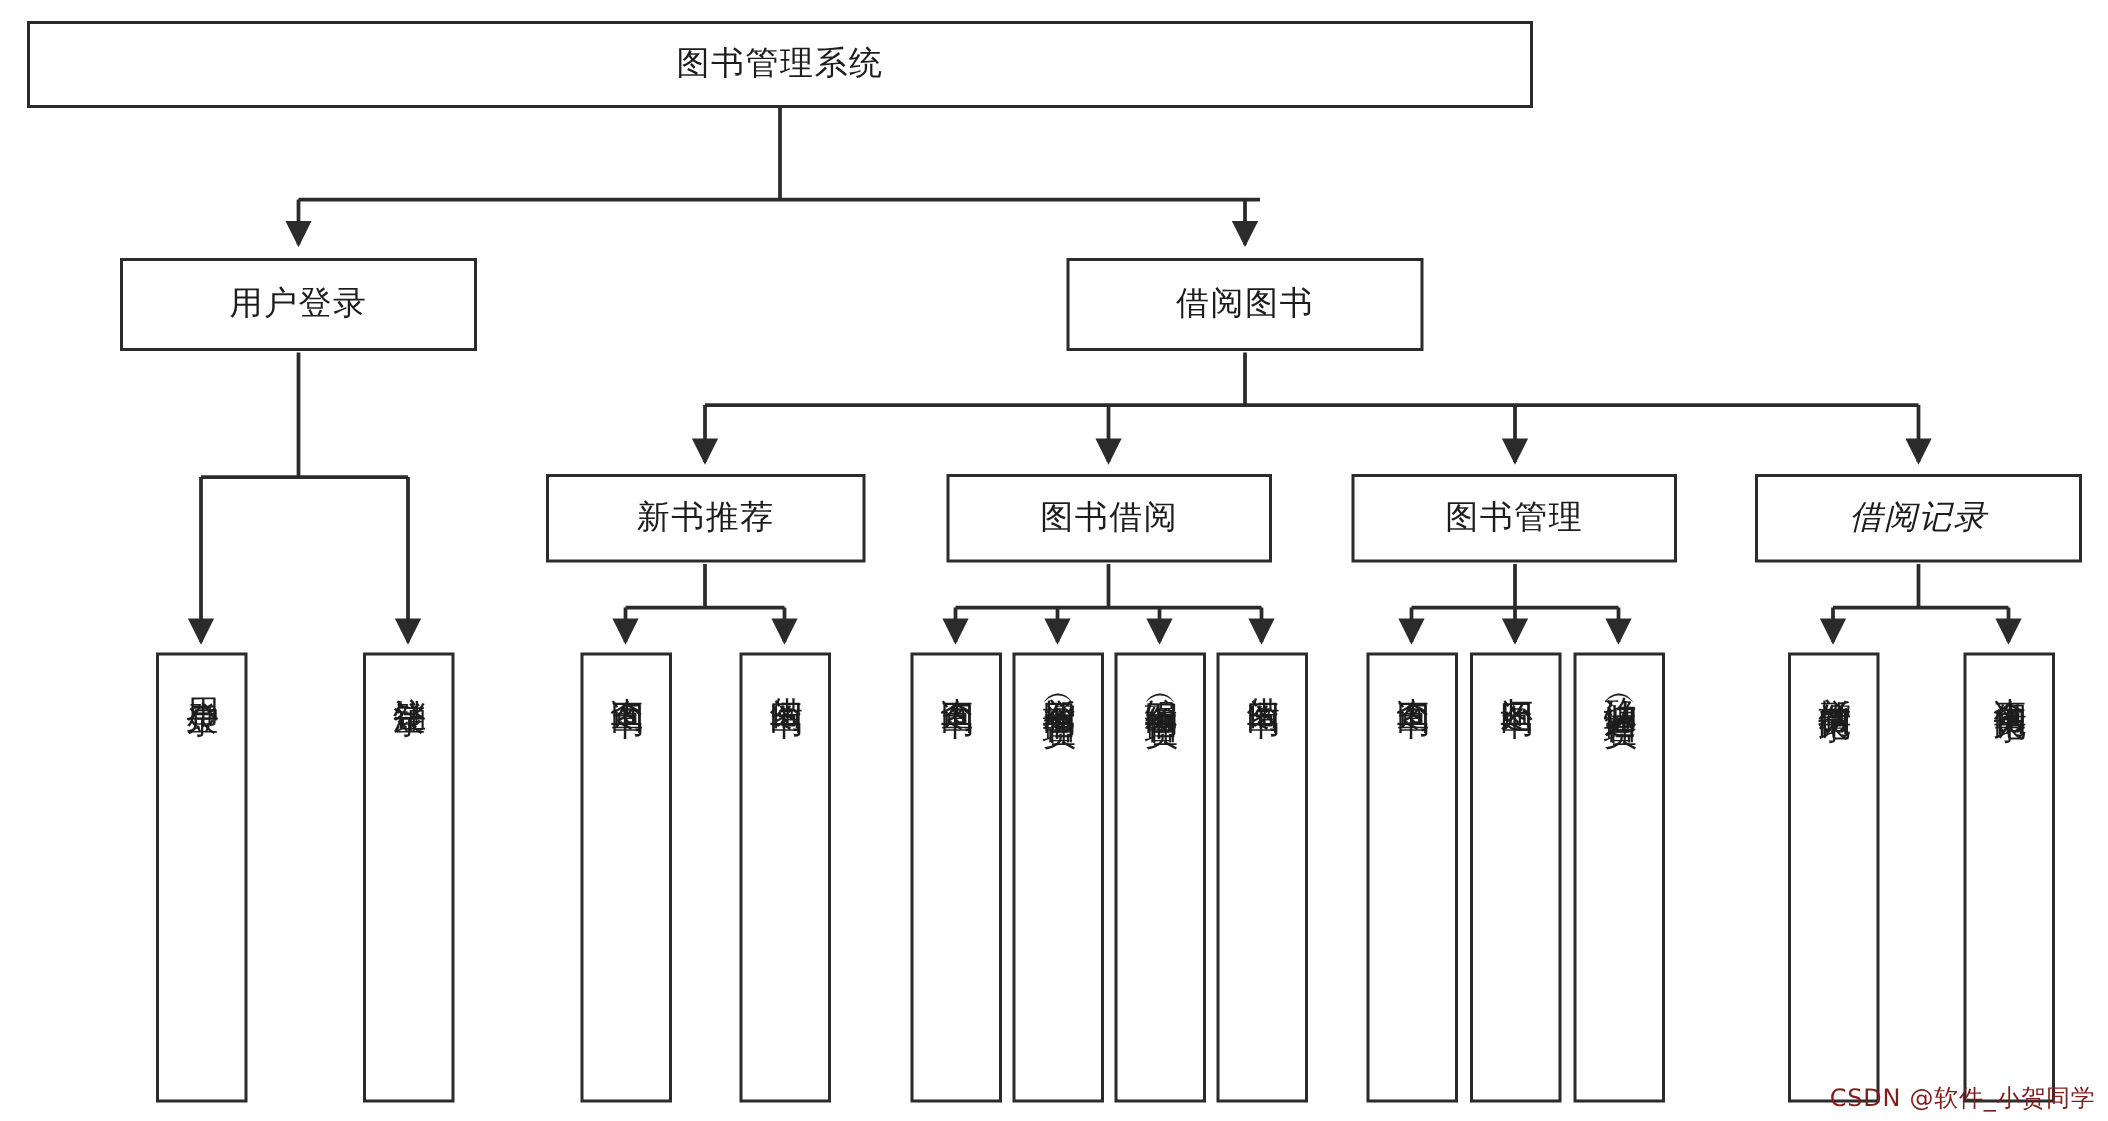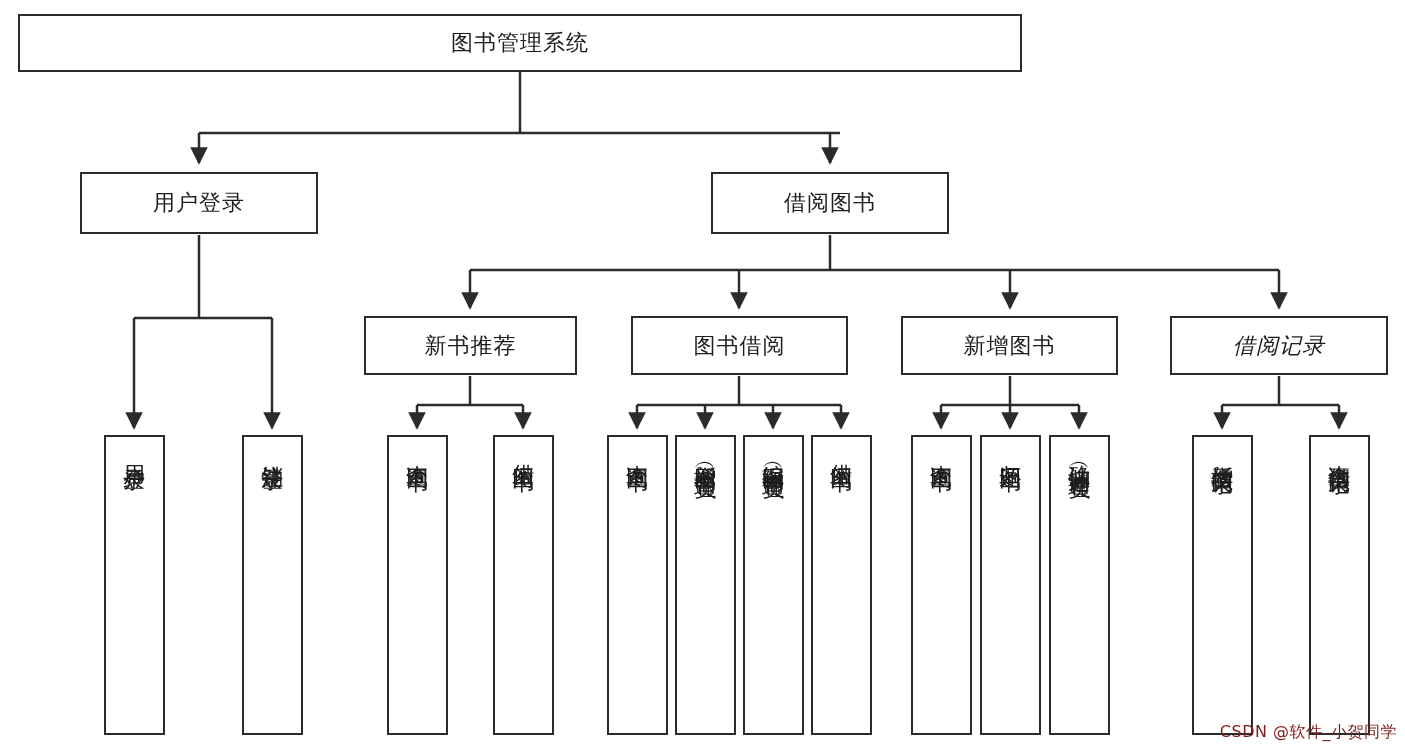--- a/index.html
+++ b/index.html
@@ -145,7 +145,7 @@
     <span class="node-label">图书借阅</span>
   </div>
   <div class="node lvl3" style="left:901px; top:316px; width:217px; height:59px;">
-    <span class="node-label">新增图书</span>
+    <span class="node-label">图书管理</span>
   </div>
   <div class="node lvl3" style="left:1170px; top:316px; width:218px; height:59px;font-style:italic;">
     <span class="node-label">借阅记录</span>

